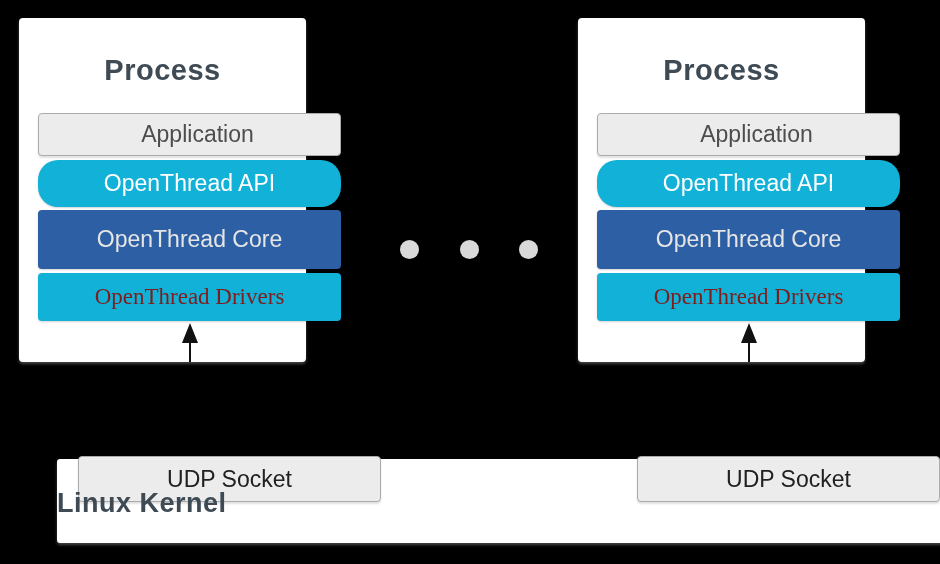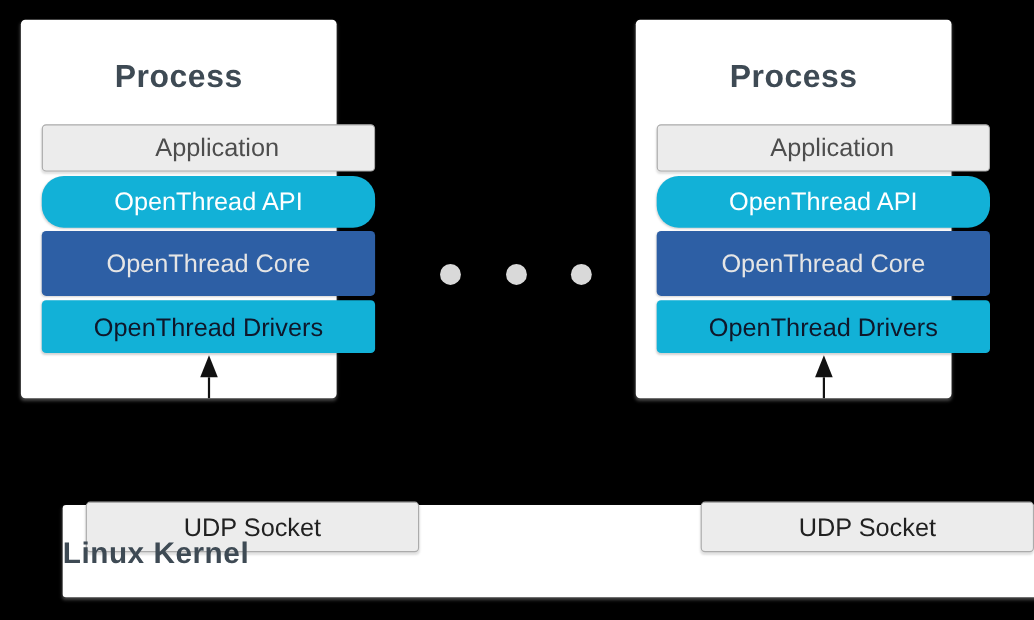--- a/index.html
+++ b/index.html
@@ -30,7 +30,7 @@
   }
   .layer-api     { top:142px; height:47px; background:#12b1d7; color:#ffffff; box-shadow:0 1px 2px rgba(0,0,0,.18);border-radius:20px; }
   .layer-core    { top:192px; height:59px; background:#2d5fa5; color:#e5e5e5; box-shadow:0 1px 2px rgba(0,0,0,.18); }
-  .layer-drivers { top:255px; height:48px; background:#12b1d7; color:#0f172a; box-shadow:0 1px 2px rgba(0,0,0,.18); }
+  .layer-drivers { top:255px; height:48px; background:#12b1d7; color:#7f1d1d; box-shadow:0 1px 2px rgba(0,0,0,.18);font-family:Liberation Serif, serif; }
   .up-arrow {
     position:absolute; left:162px; top:305px; width:18px; height:39px;
   }

